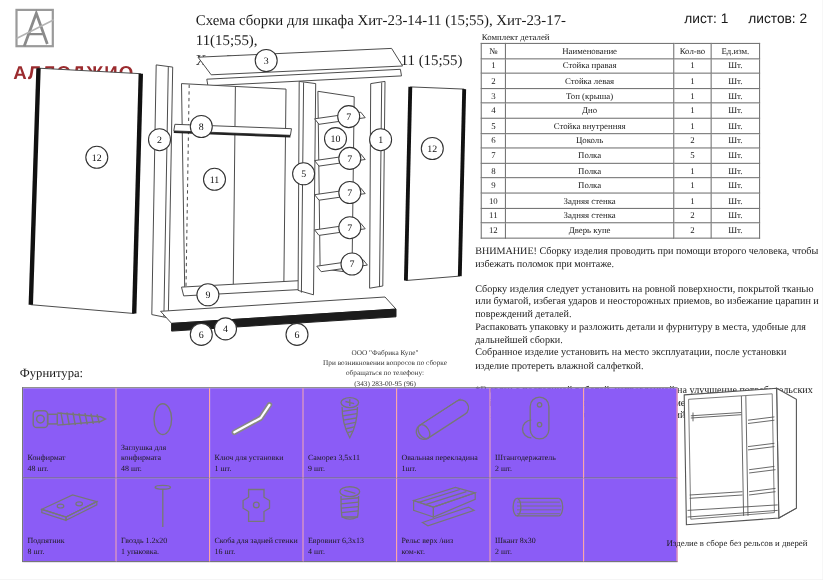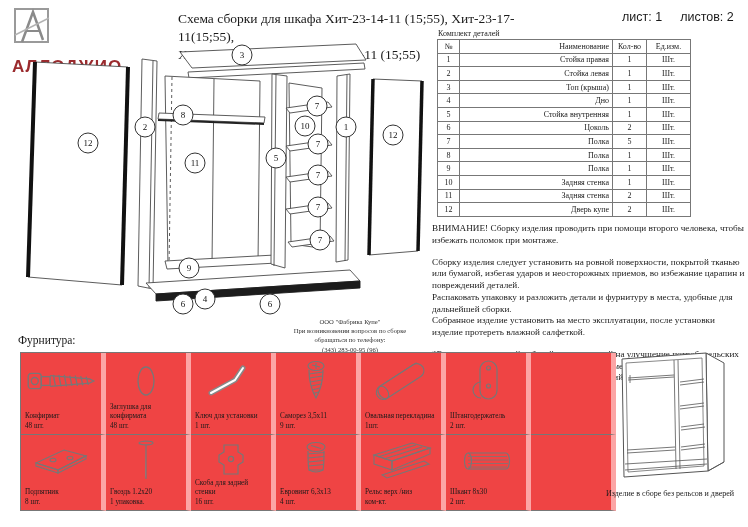--- a/index.html
+++ b/index.html
@@ -23,7 +23,7 @@
   table.parts td,table.parts th{border:1px solid #777;padding:1px 3px;height:10.6px;
               font-weight:normal;overflow:hidden;white-space:nowrap;}
   table.parts .c{text-align:center;}
-  table.parts .n{text-align:right;margin-left:16px;}
+  table.parts .n{text-align:center;margin-left:16px;}
   
   .notes{position:absolute;left:432px;top:223px;width:314px;font-size:9.2px;line-height:1.28;}
   .notes p{margin:0 0 10px 0;}

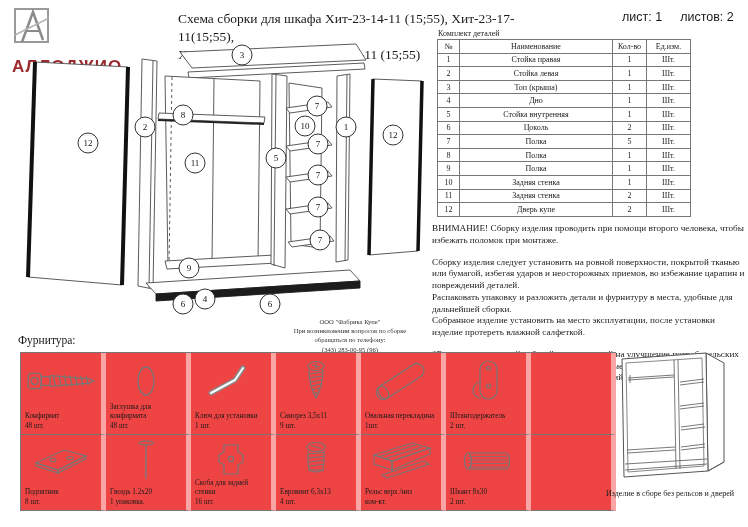--- a/index.html
+++ b/index.html
@@ -39,8 +39,8 @@
   .hw-grid{position:absolute;left:20px;top:352px;display:grid;
            grid-template-columns:repeat(7,85px);grid-template-rows:82px 76px;
            border-top:1px solid #777;border-left:1px solid #777;}
-  .hw-cell{position:relative;border-right:5px solid #fca5a5;border-bottom:1px solid #777;
-           background:#ef4444;}
+  .hw-cell{position:relative;border-right:1px solid #fca5a5;border-bottom:1px solid #777;
+           background:#8b5cf6;}
   .hw-icon{height:50px;display:flex;align-items:center;justify-content:center;padding-top:3px;}
   .hw-cell.r2 .hw-icon{height:46px;}
   .hw-label{position:absolute;left:4px;right:2px;bottom:3px;font-size:7.2px;line-height:1.3;}

